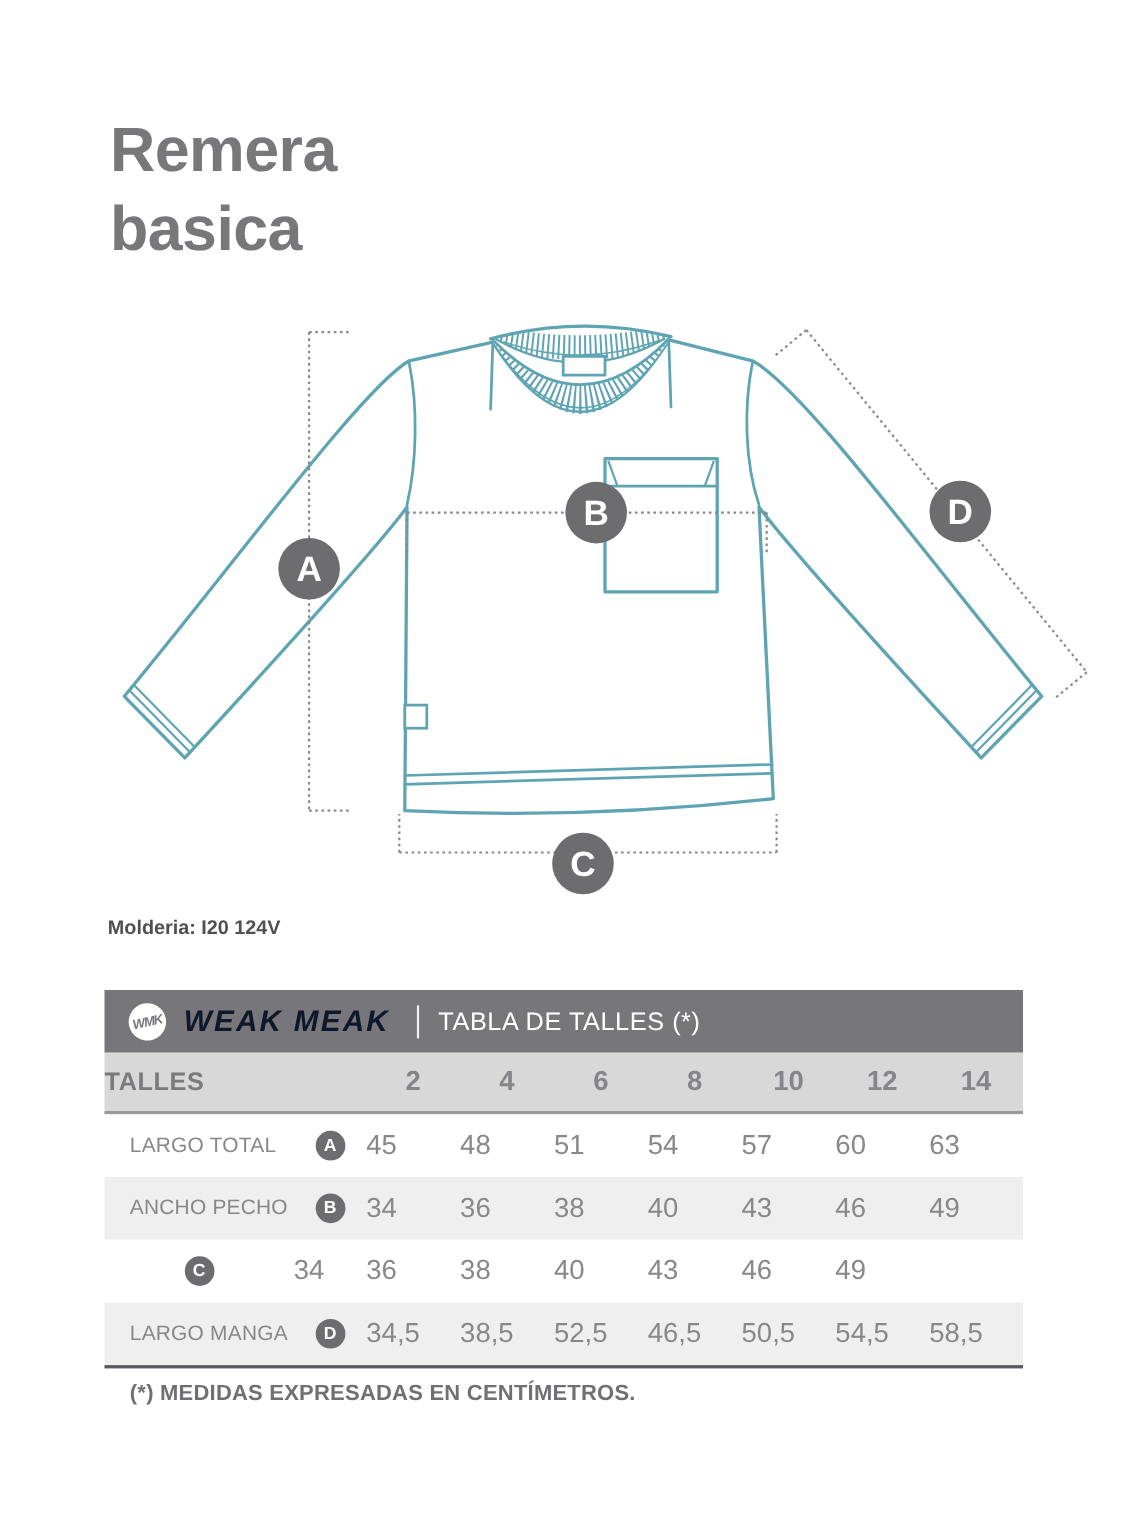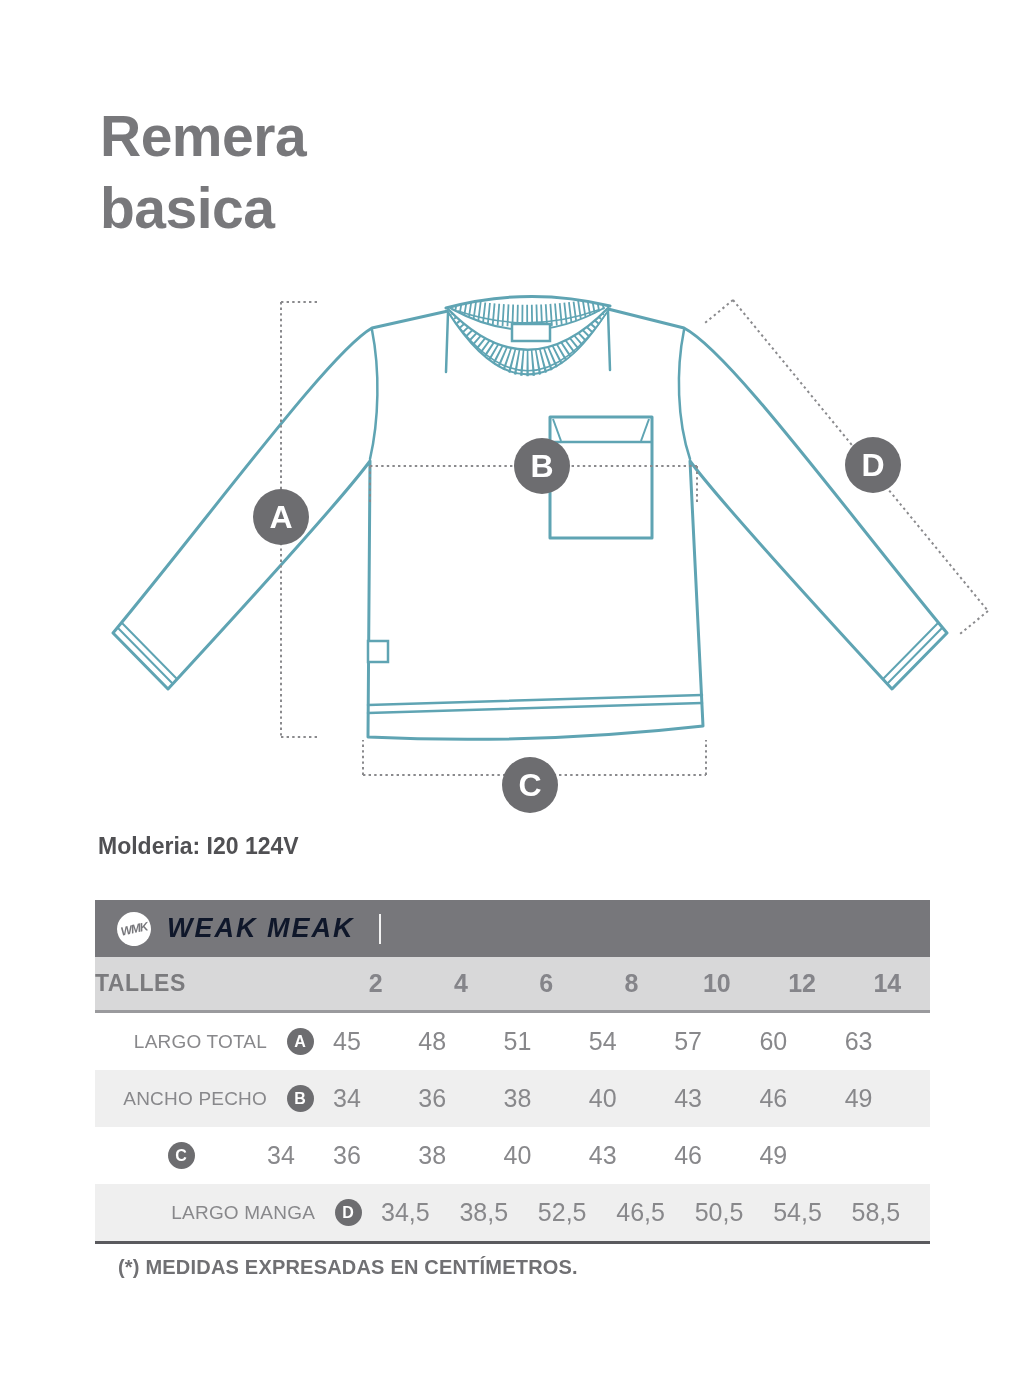--- a/index.html
+++ b/index.html
@@ -17,7 +17,7 @@
   
   .molderia{
     position:absolute;left:98px;top:833px;
-    font-size:23px;font-weight:700;color:#505053;
+    font-size:18px;font-weight:700;color:#505053;
   }
   
   .size-table{position:absolute;left:95px;top:900px;width:835px;}

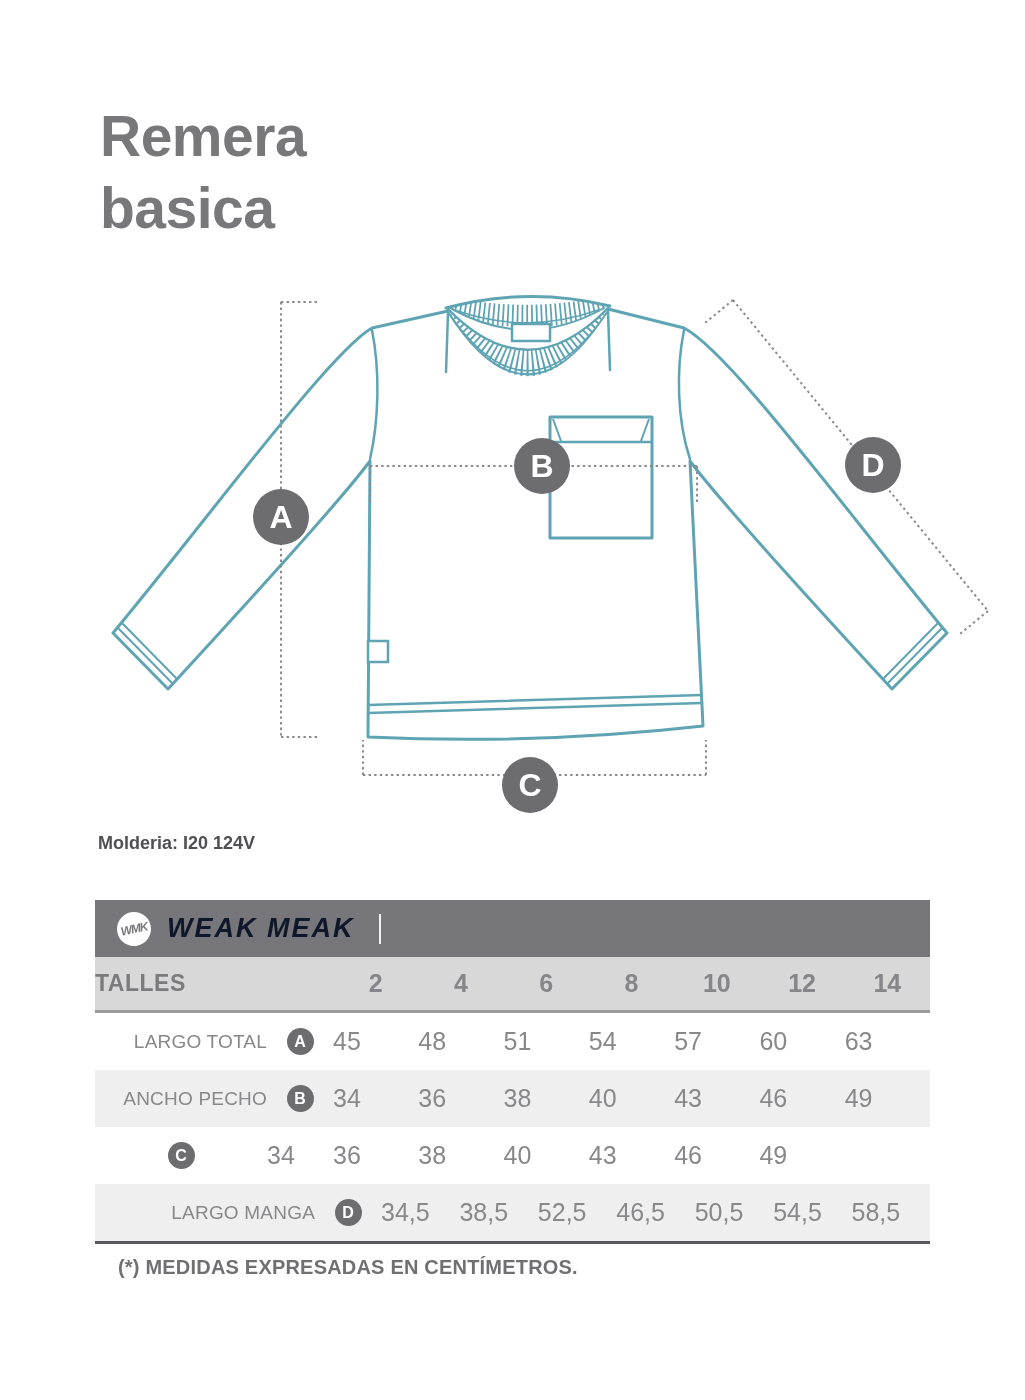--- a/index.html
+++ b/index.html
@@ -171,6 +171,7 @@
       <div class="logo-circle">WMK</div>
       <div class="brand-name">WEAK MEAK</div>
       <div class="thead-divider"></div>
+      <div class="table-title">TABLA DE TALLES (*)</div>
     </div>
 
     <div class="grid-row row-sizes">

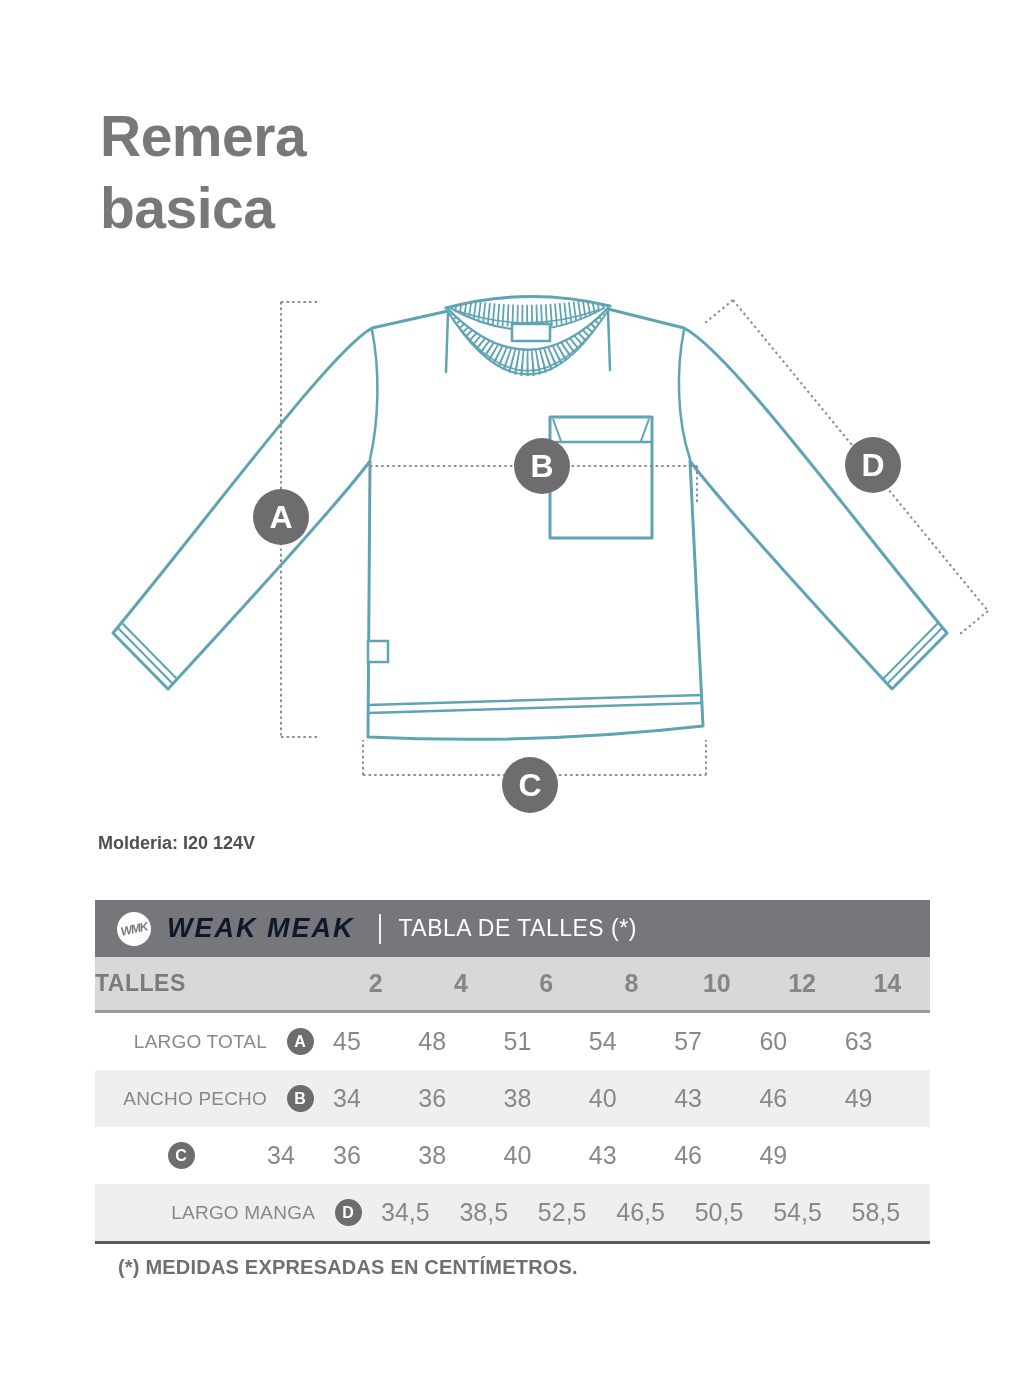--- a/index.html
+++ b/index.html
@@ -45,7 +45,7 @@
   .data-row{height:57px;background:#ffffff;}
   .data-row.alt{background:#efefef;}
   .data-row.last{border-bottom:3px solid #5a5a5e;padding-left:48px;}
-  .row-label{padding-left:23px;font-size:19px;color:#88888b;letter-spacing:.2px;text-align:right;}
+  .row-label{padding-left:23px;font-size:19px;color:#88888b;letter-spacing:.2px;}
   .badge-cell{display:flex;justify-content:center;}
   .badge{
     width:27px;height:27px;border-radius:50%;background:#6d6d70;color:#ffffff;

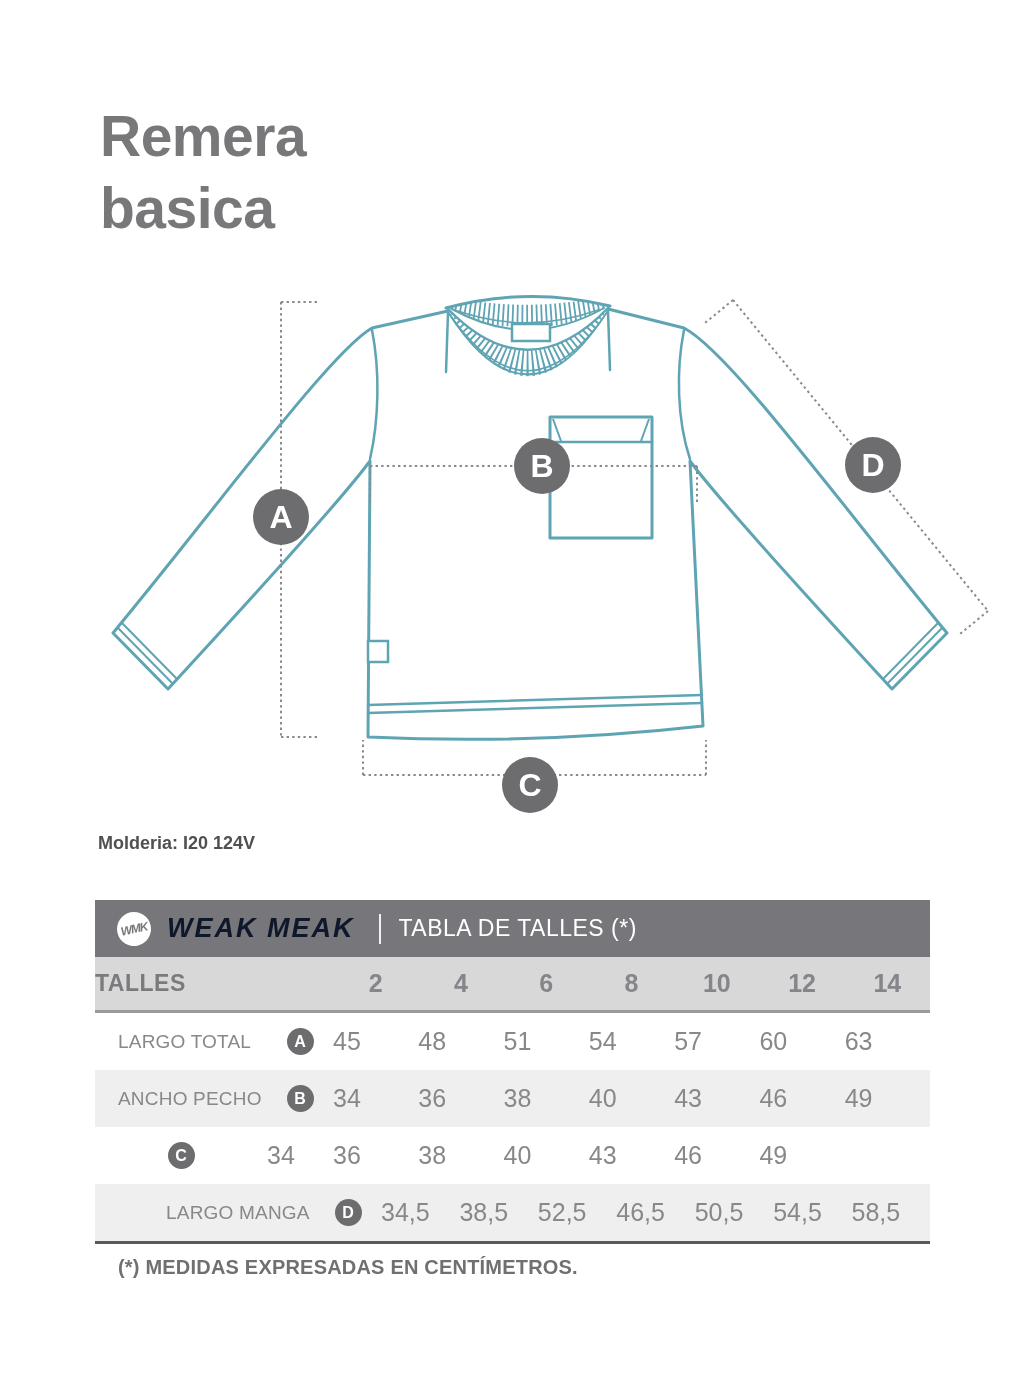--- a/index.html
+++ b/index.html
@@ -44,7 +44,7 @@
   .size-cell{text-align:center;font-size:25px;font-weight:700;color:#85858a;}
   .data-row{height:57px;background:#ffffff;}
   .data-row.alt{background:#efefef;}
-  .data-row.last{border-bottom:3px solid #5a5a5e;padding-left:48px;}
+  .data-row.last{border-bottom:3px solid #5a5a5e;}
   .row-label{padding-left:23px;font-size:19px;color:#88888b;letter-spacing:.2px;}
   .badge-cell{display:flex;justify-content:center;}
   .badge{

